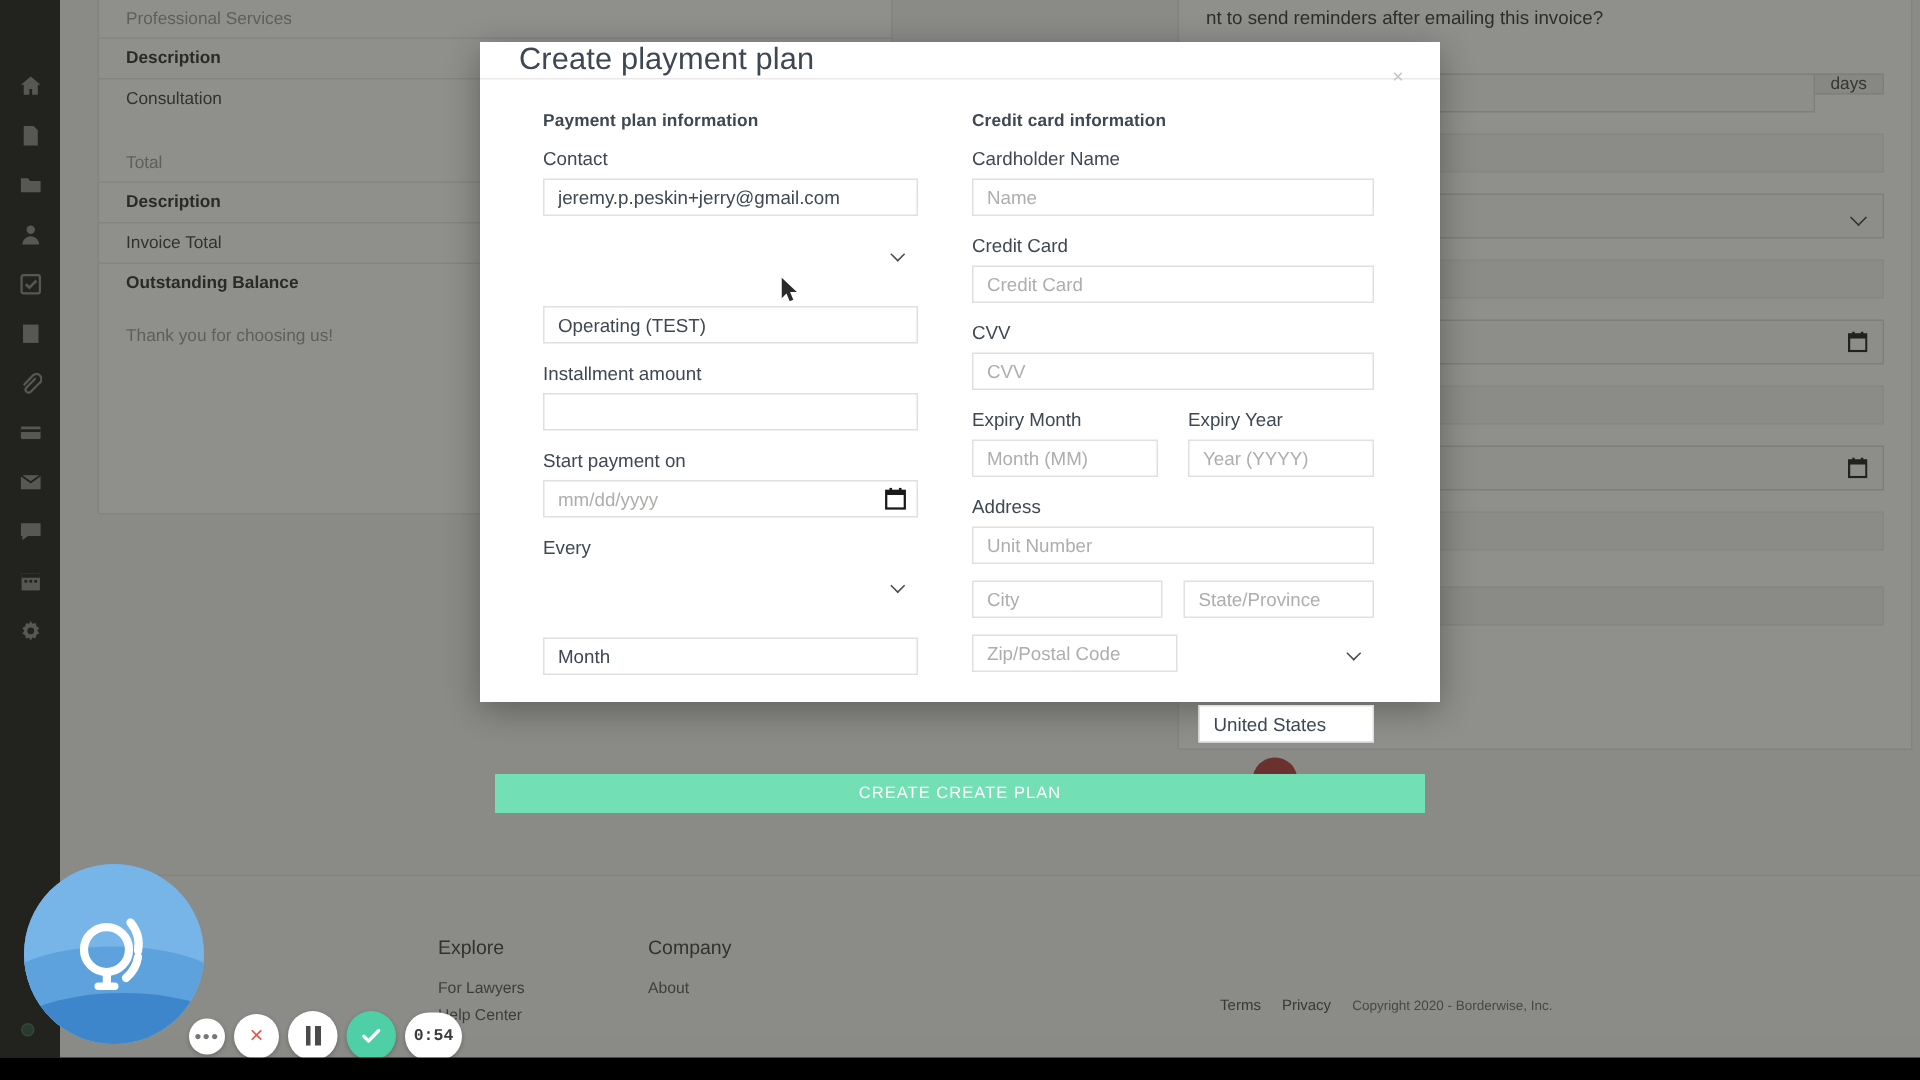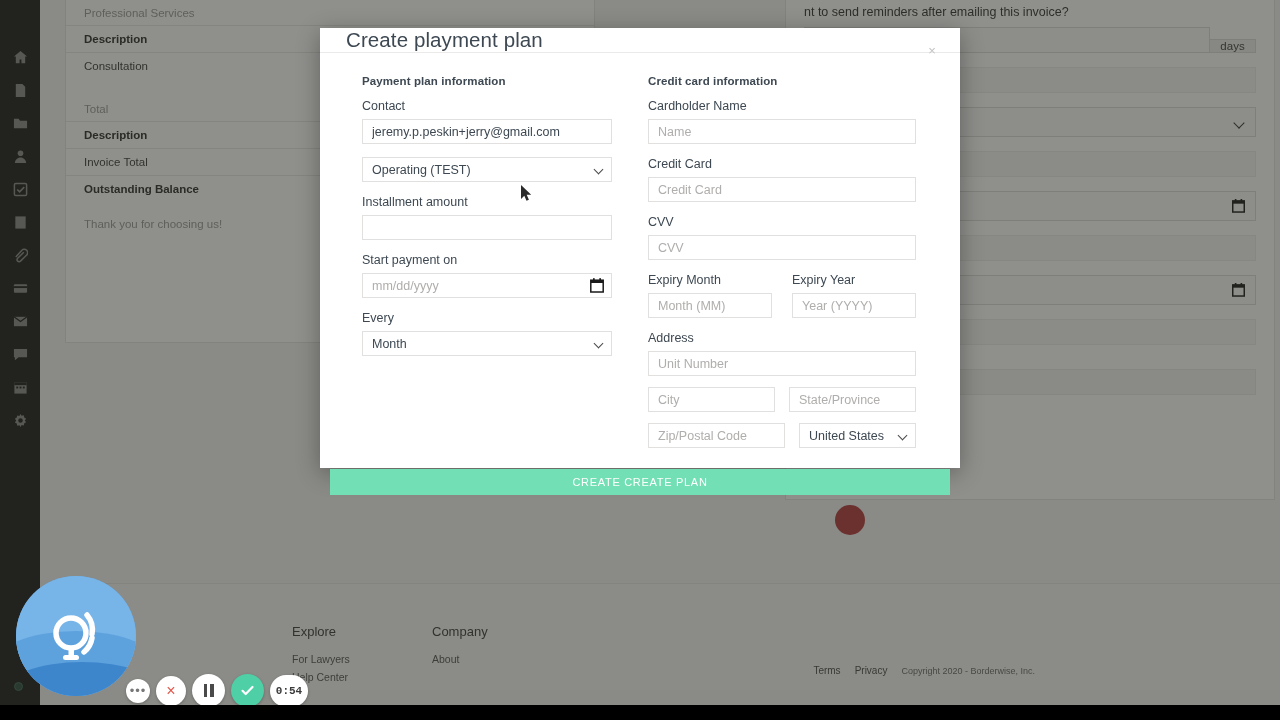--- a/index.html
+++ b/index.html
@@ -61,7 +61,7 @@
     background: #ffffff; border: 1px solid #e3e3e1;
   }
   .set-q { font-size: 12.5px; color: #333; padding: 14px 18px 8px 18px; }
-  .field-row { display: flex; padding: 0 18px 14px 18px; align-items: flex-end; }
+  .field-row { display: flex; padding: 0 18px 14px 18px; align-items: flex-start; margin-top: 22px; }
   .ghost-input {
     flex: 1; height: 26px; border: 1px solid #dcdcda;
     background: #fbfbfa;

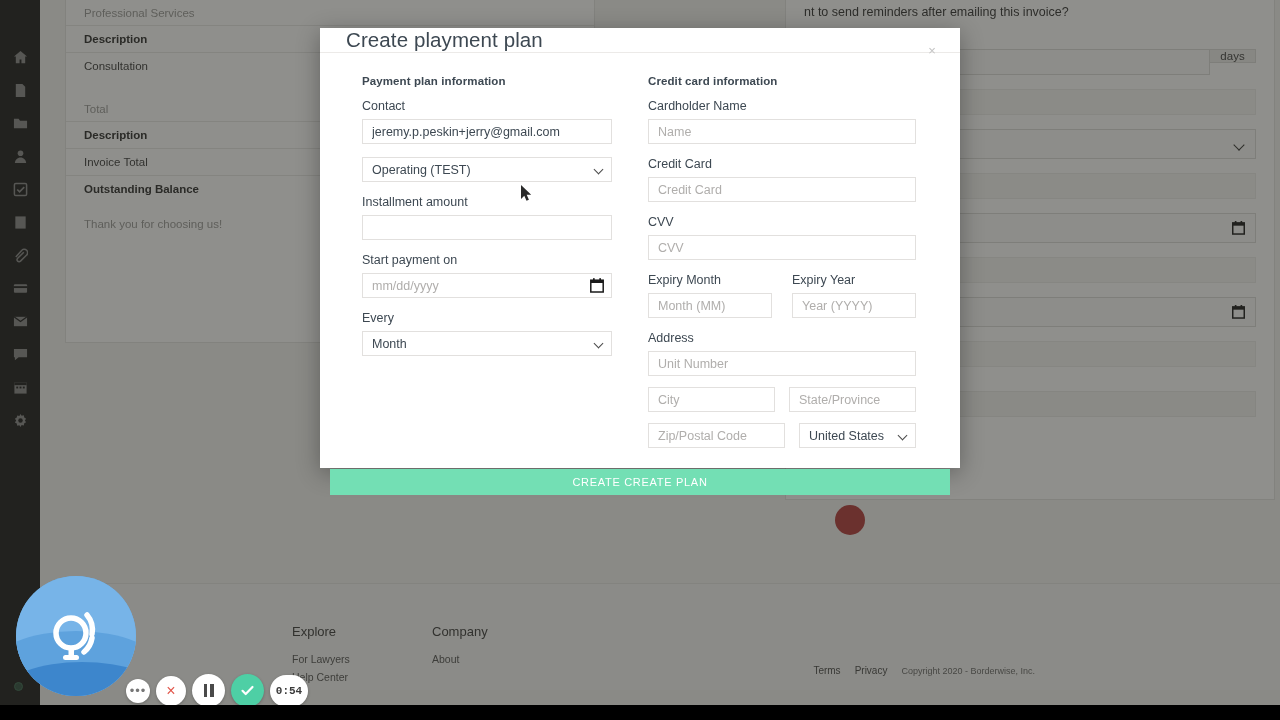--- a/index.html
+++ b/index.html
@@ -174,7 +174,7 @@
   input.ff::placeholder { color: #b0aeac; }
   select.ff {
     -webkit-appearance: none; appearance: none;
-    padding-right: 28px; background-image: none; cursor: pointer;
+    padding-right: 28px; background-image: none; cursor: pointer; margin-top: 47px;
   }
   .sel-wrap { position: relative; }
   .sel-wrap::after {

